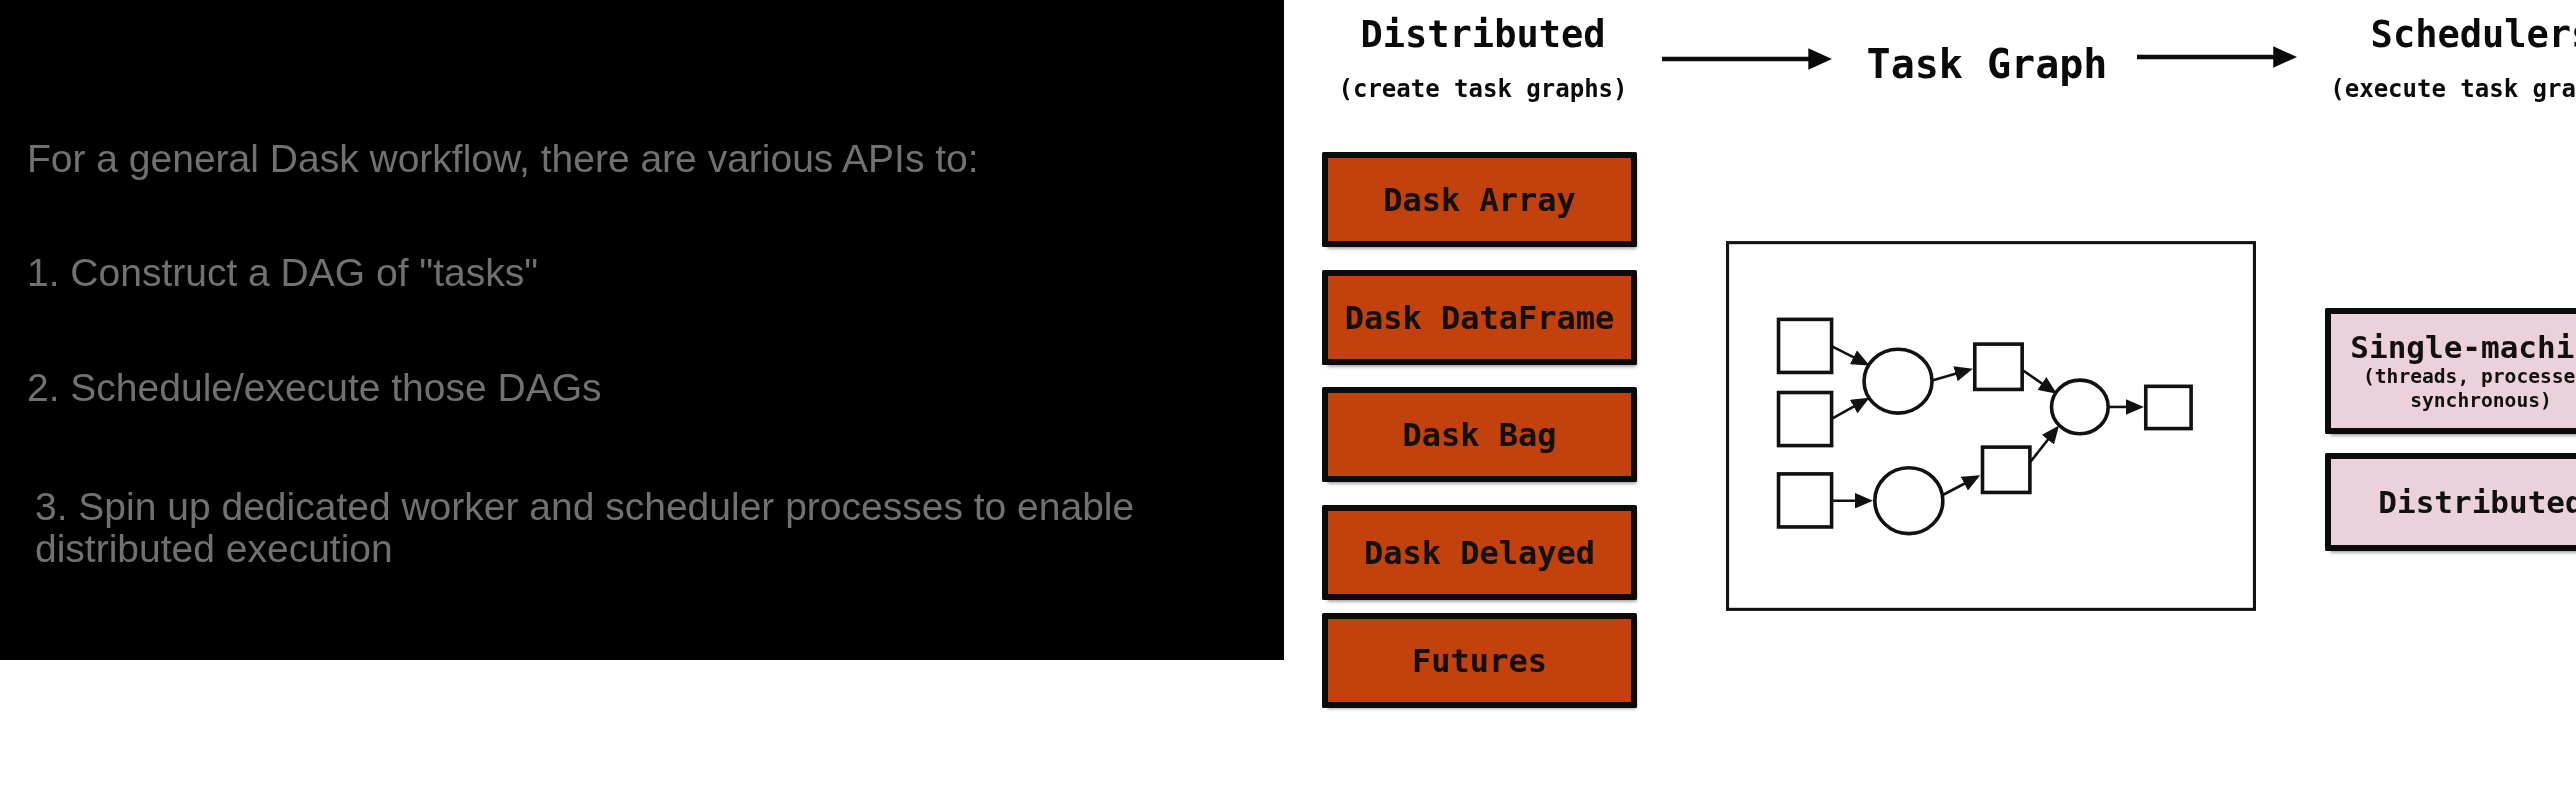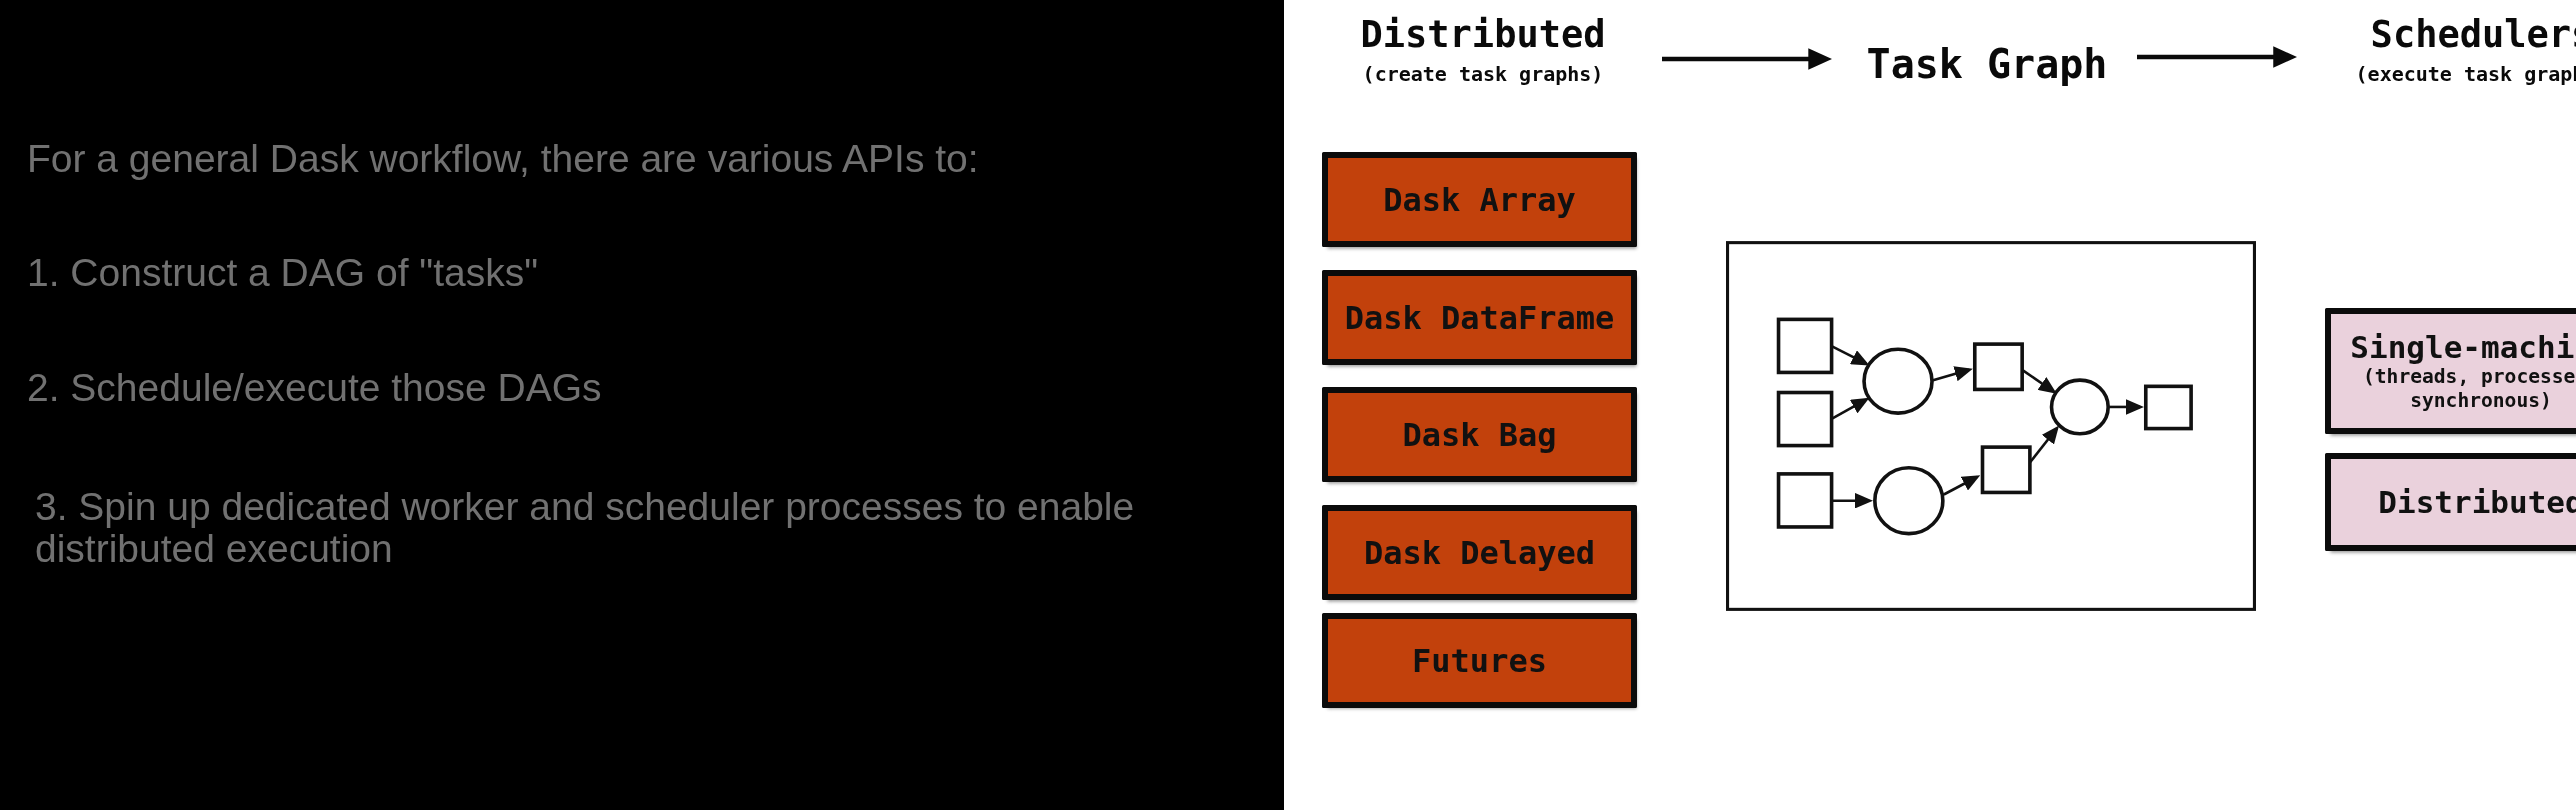--- a/index.html
+++ b/index.html
@@ -19,8 +19,8 @@
   .flow-title{position:absolute;transform:translateX(-50%);color:#0a0a0a;
               font-family:"DejaVu Sans Mono",monospace;font-weight:bold;white-space:nowrap;}
   .flow-sub{position:absolute;transform:translateX(-50%);color:#0a0a0a;
-            font-family:"DejaVu Sans Mono",monospace;font-weight:bold;font-size:20px;
-            line-height:1;top:64px;white-space:nowrap;}
+            font-family:"DejaVu Sans Mono",monospace;font-weight:bold;font-size:24px;
+            line-height:1;top:77px;white-space:nowrap;}
   #hdr-collections{left:1483px;top:15.5px;font-size:37px;line-height:1;}
   #sub-collections{left:1483px;}
   #hdr-taskgraph{left:1987px;top:44px;font-size:40px;line-height:1;}

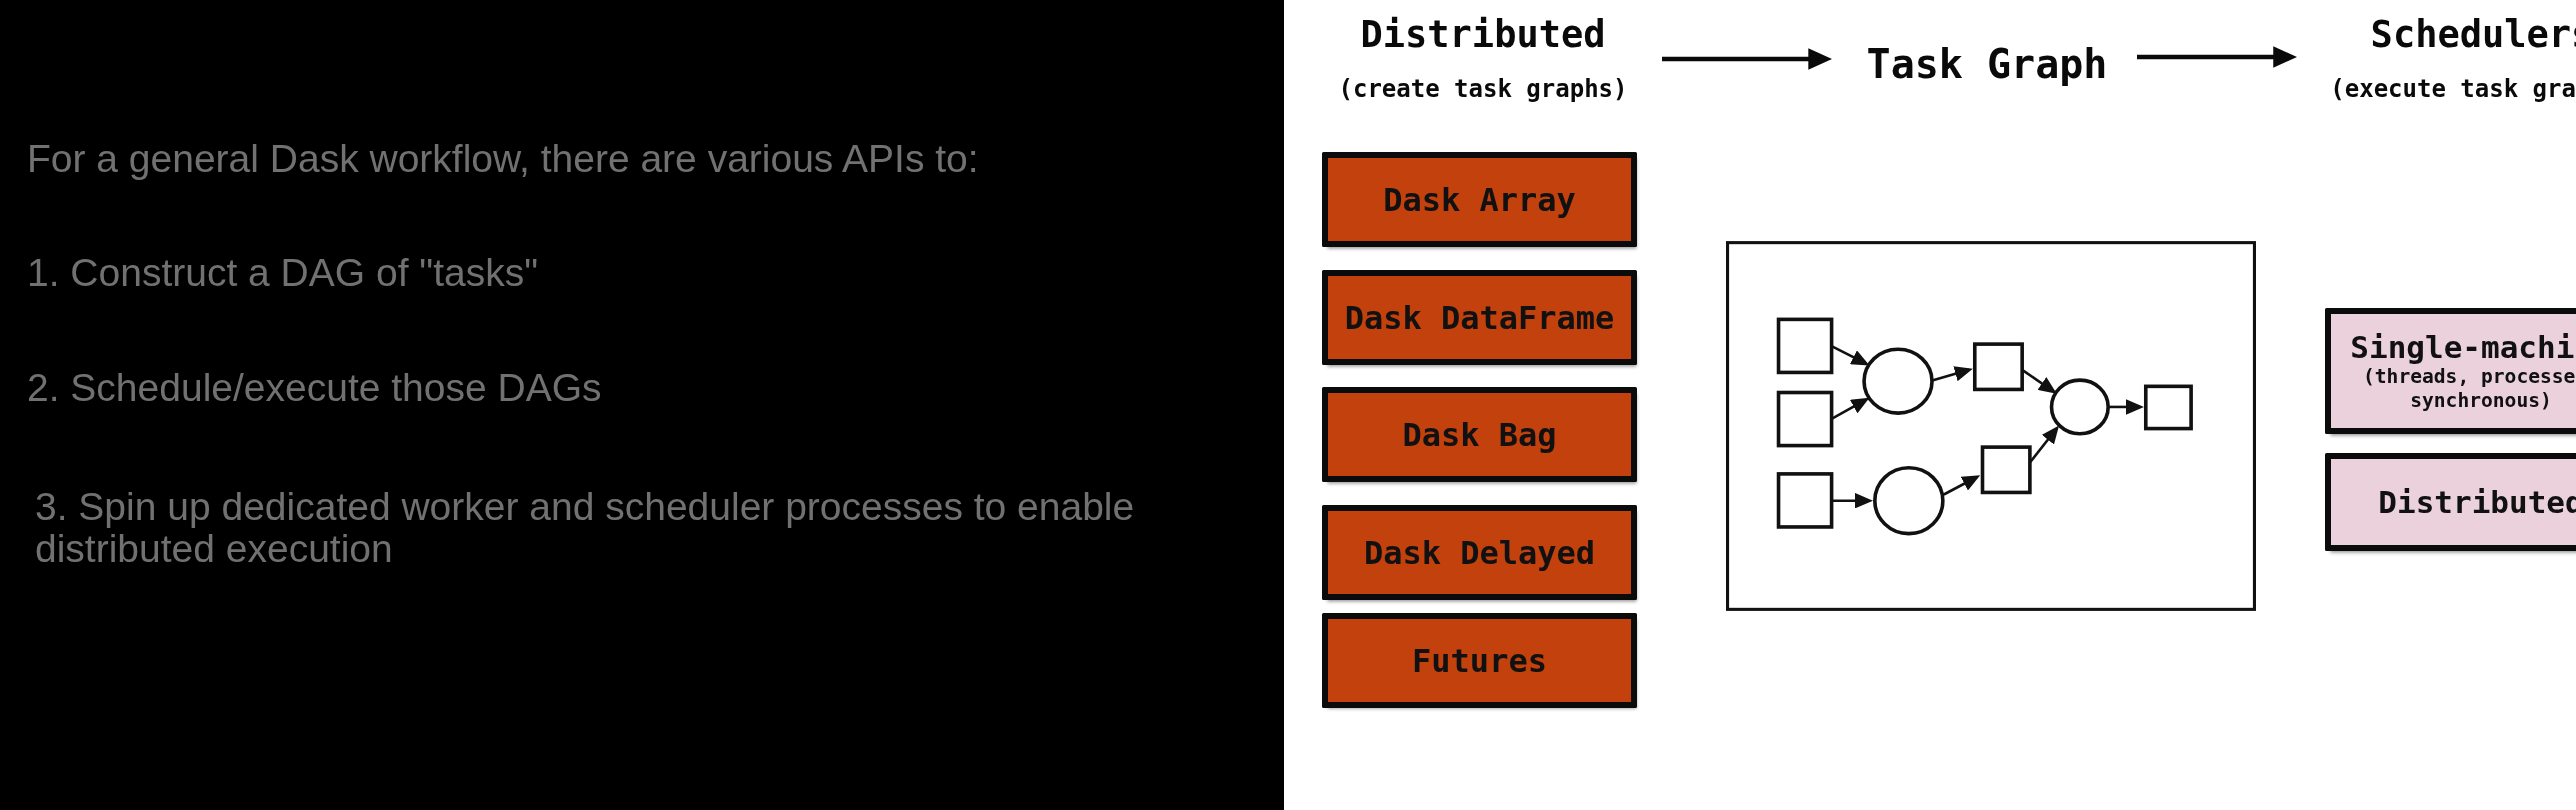--- a/index.html
+++ b/index.html
@@ -7,7 +7,7 @@
           font-family:"Liberation Sans",sans-serif;}
 
   
-  #left-panel{position:absolute;left:0;top:0;width:1284px;height:810px;background:#000000;}
+  #left-panel{position:absolute;left:0;top:0;width:1284px;height:660px;background:#000000;}
   .lp-text{position:absolute;left:27px;color:#717171;font-size:39px;line-height:42px;
            white-space:pre-line;letter-spacing:0;}
   #lp-intro{top:138px;}

